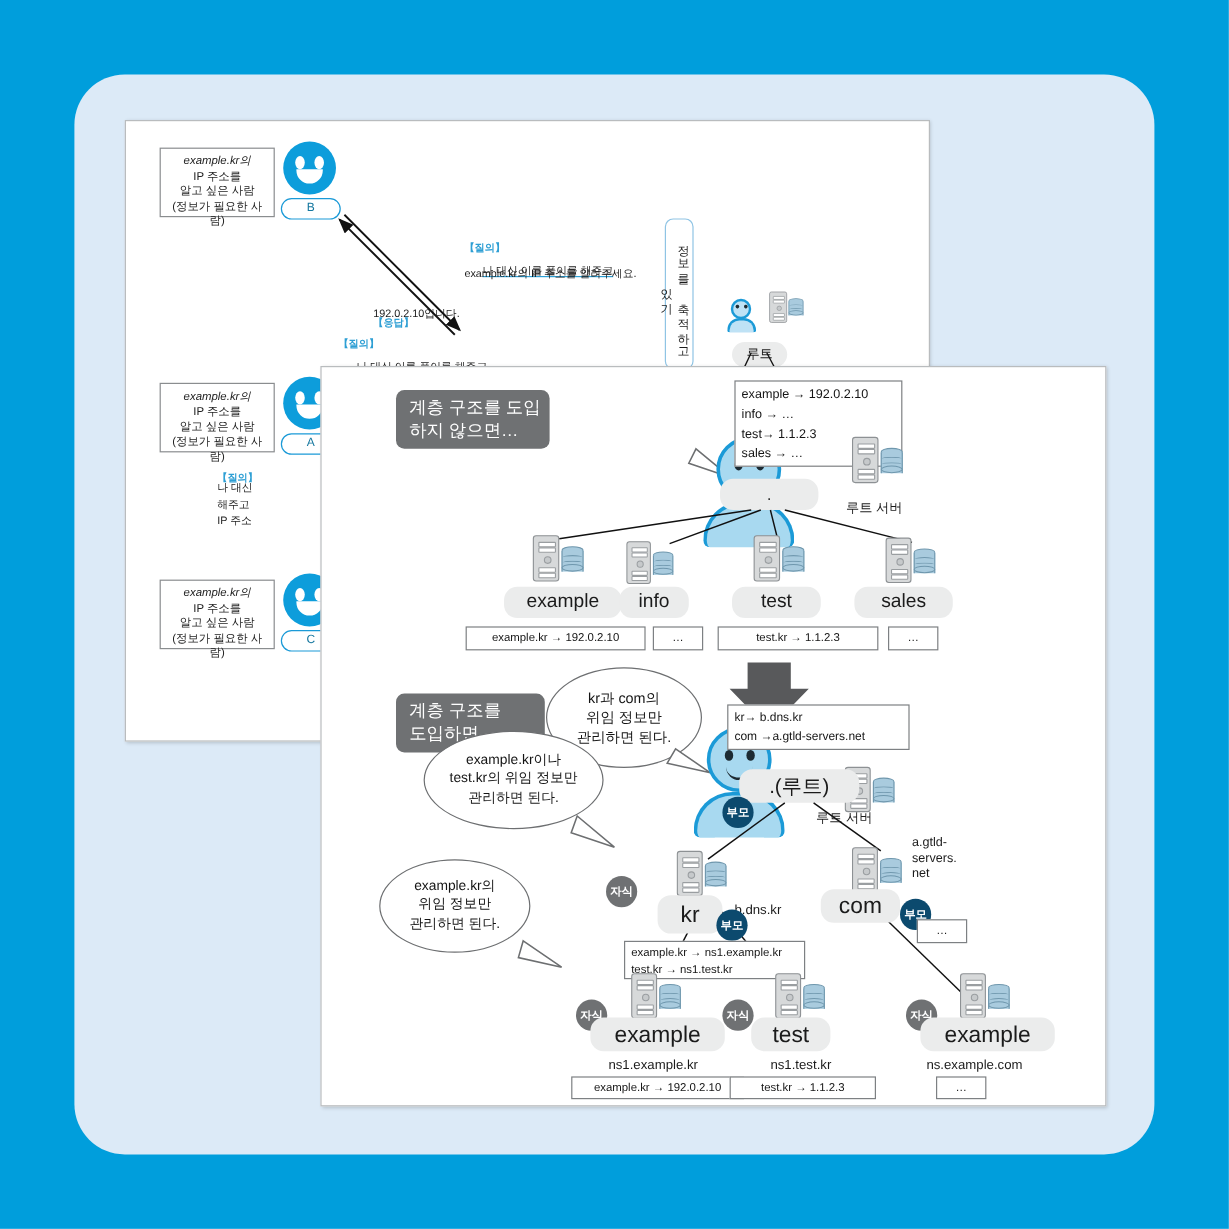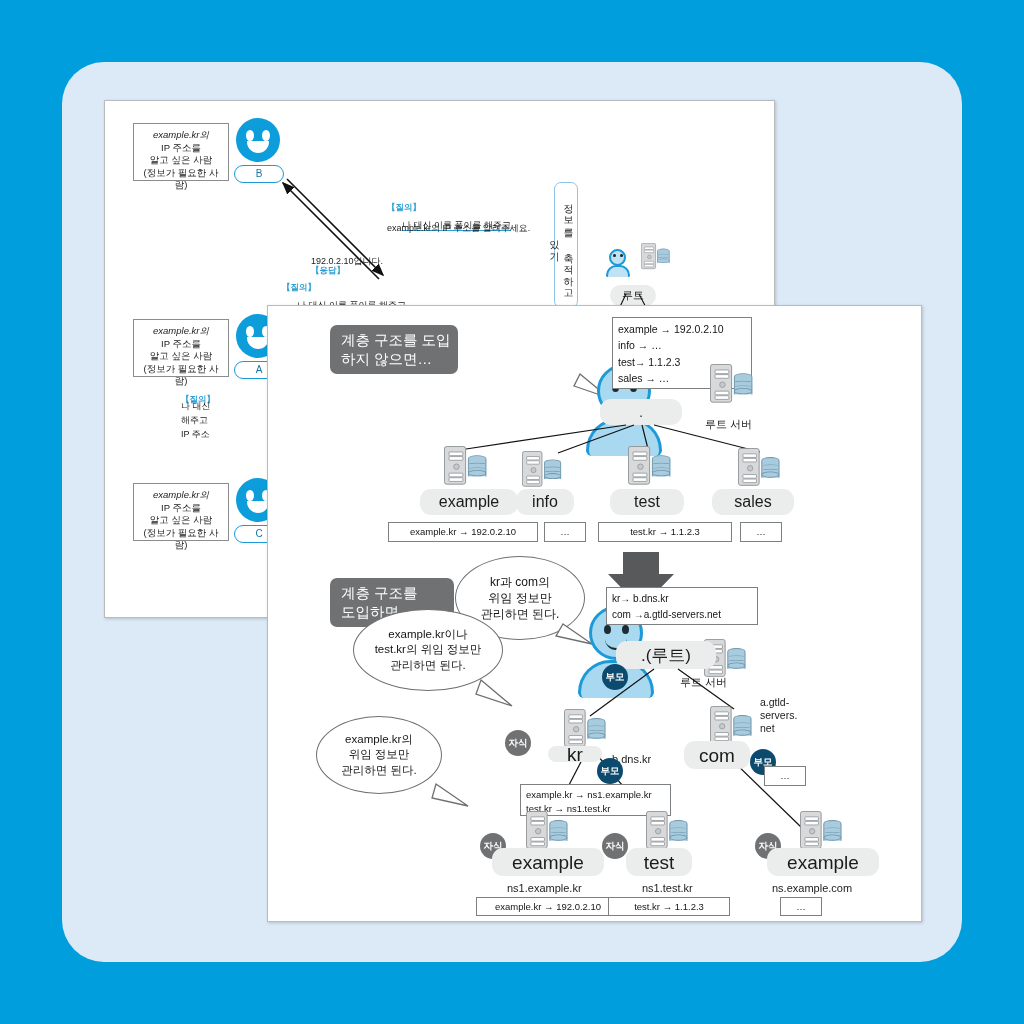--- a/index.html
+++ b/index.html
@@ -421,7 +421,7 @@
           <div class="bot"></div>
         </div>
     </div>
-    <div class="pill" style="left:280px;top:440px;width:54px;height:16px;font-size:19px;">kr</div>
+    <div class="pill" style="left:280px;top:440px;width:54px;height:32px;font-size:19px;">kr</div>
     <div class="t" style="left:344px;top:447px;font-size:11px;">b.dns.kr</div>
     <div class="badge child" style="left:237px;top:424px;">자식</div>
     <div class="badge parent" style="left:329px;top:452px;">부모</div>

